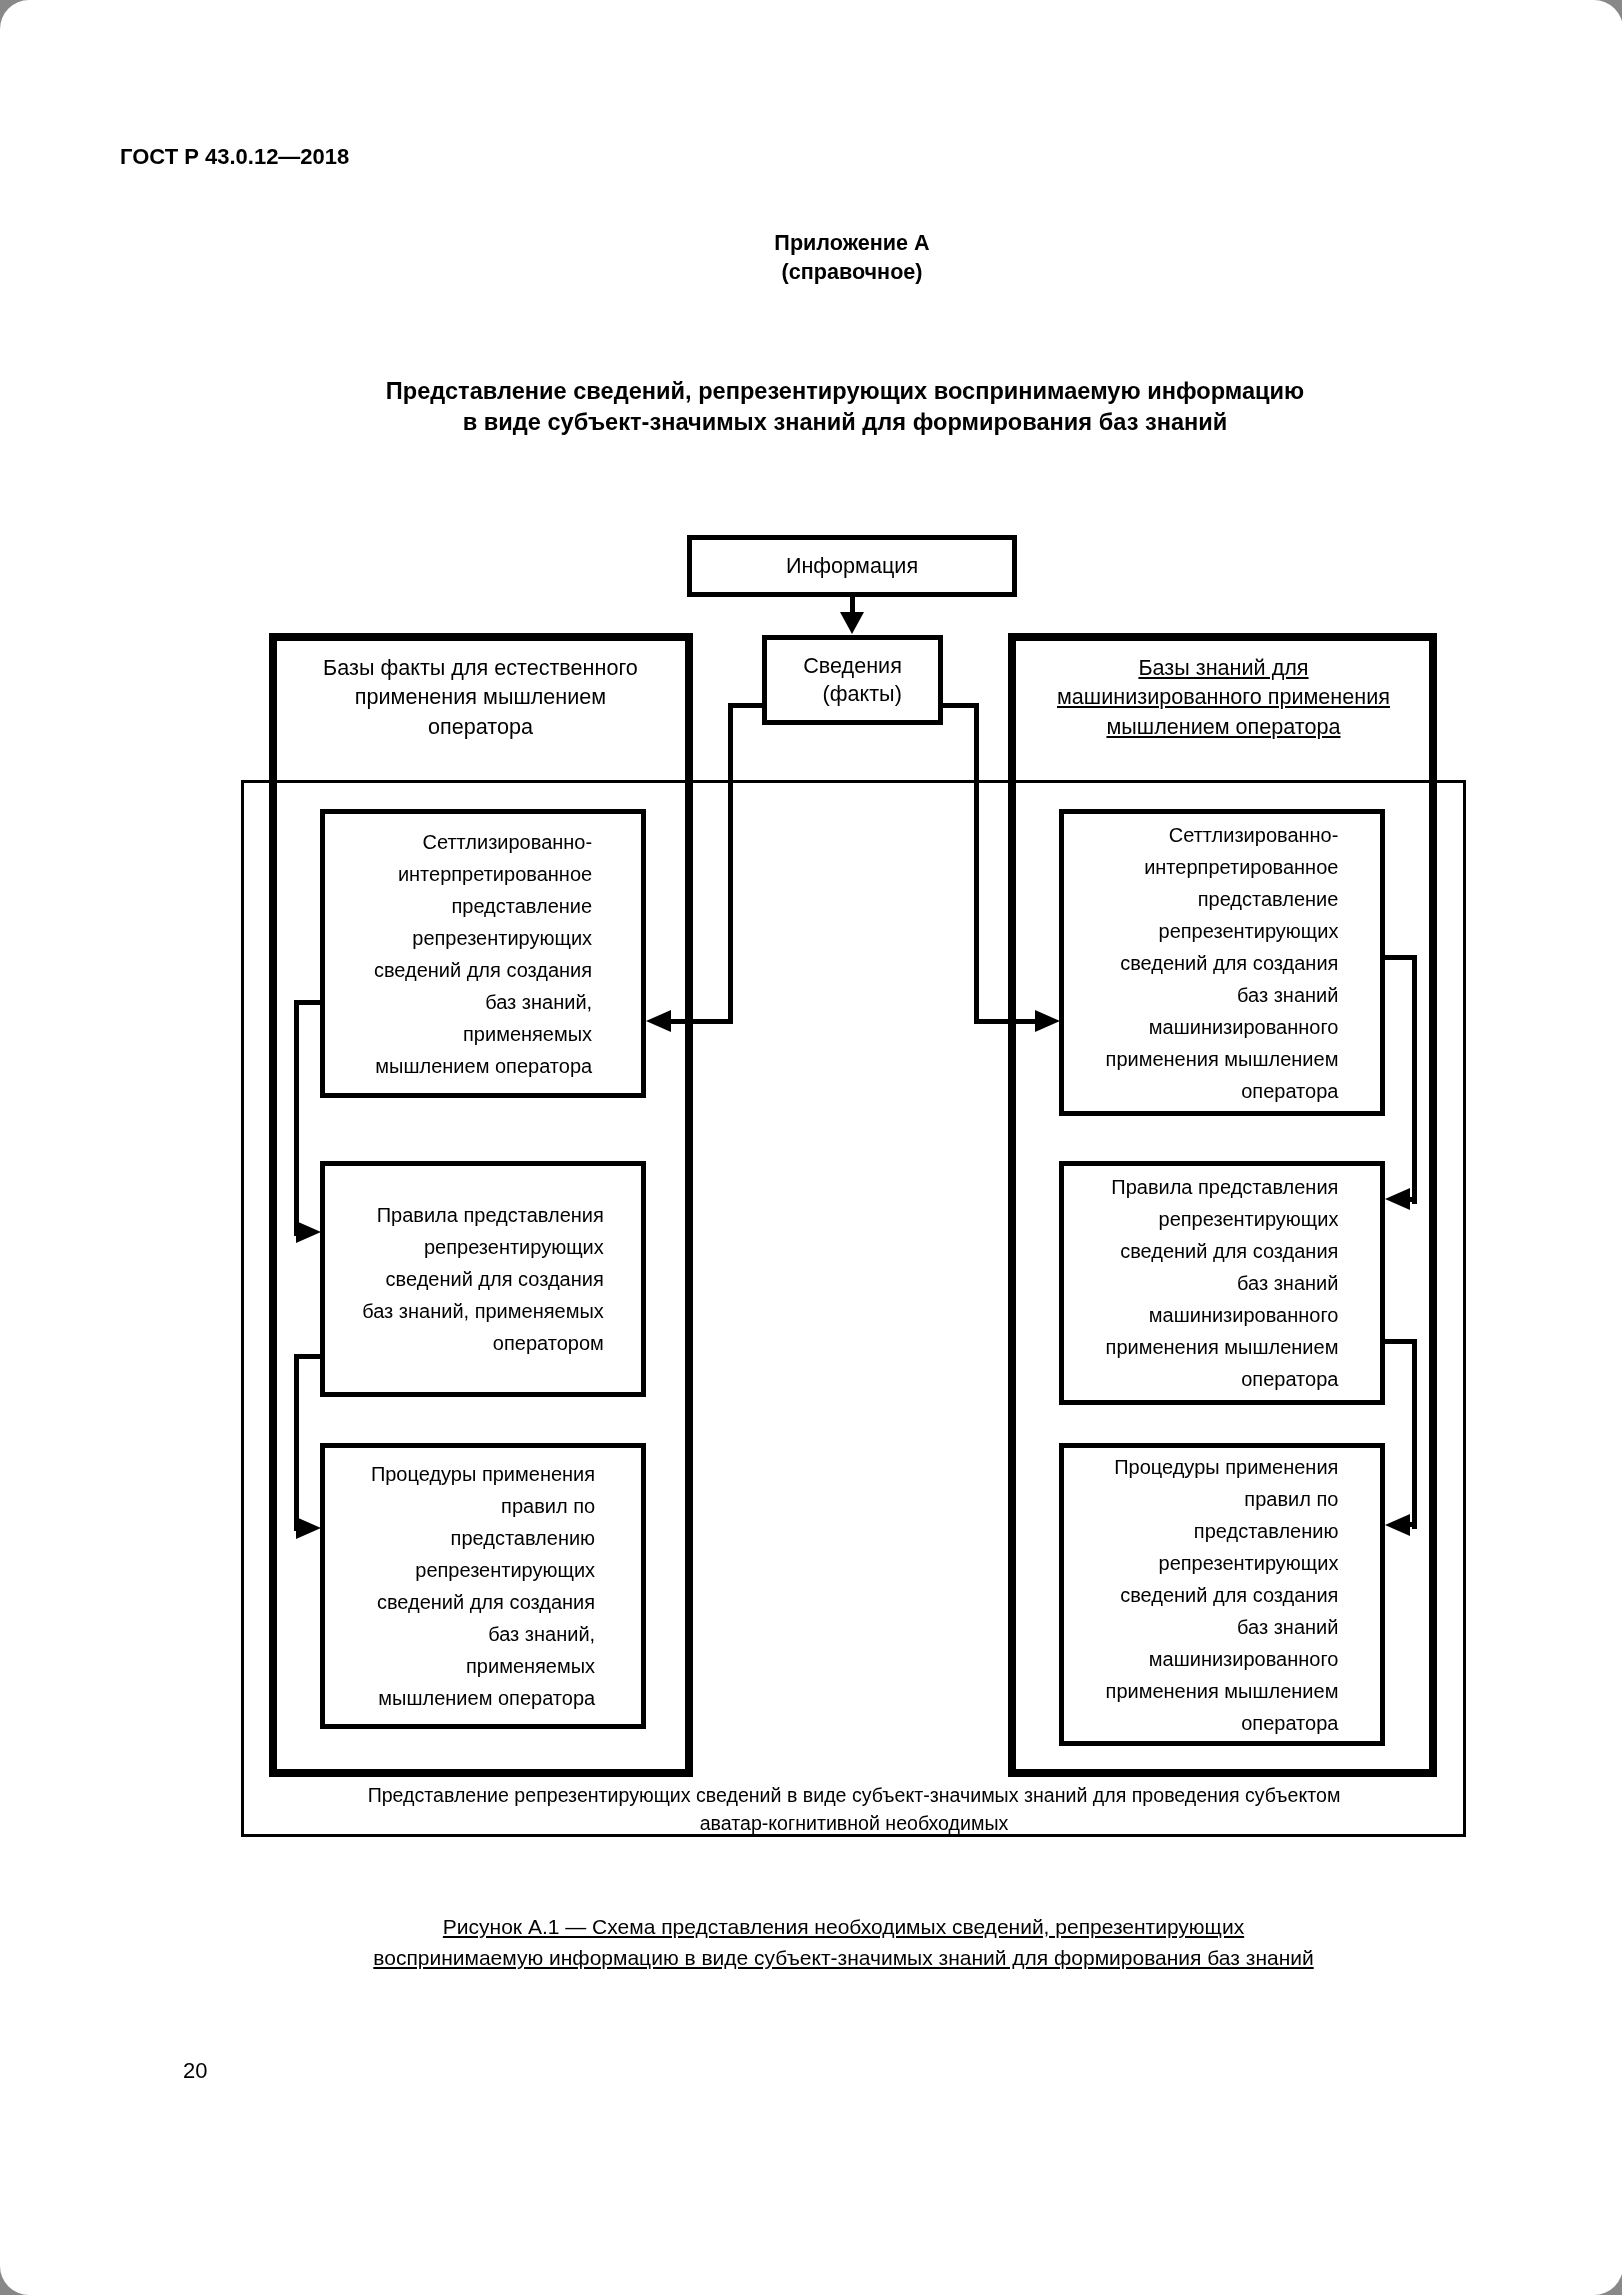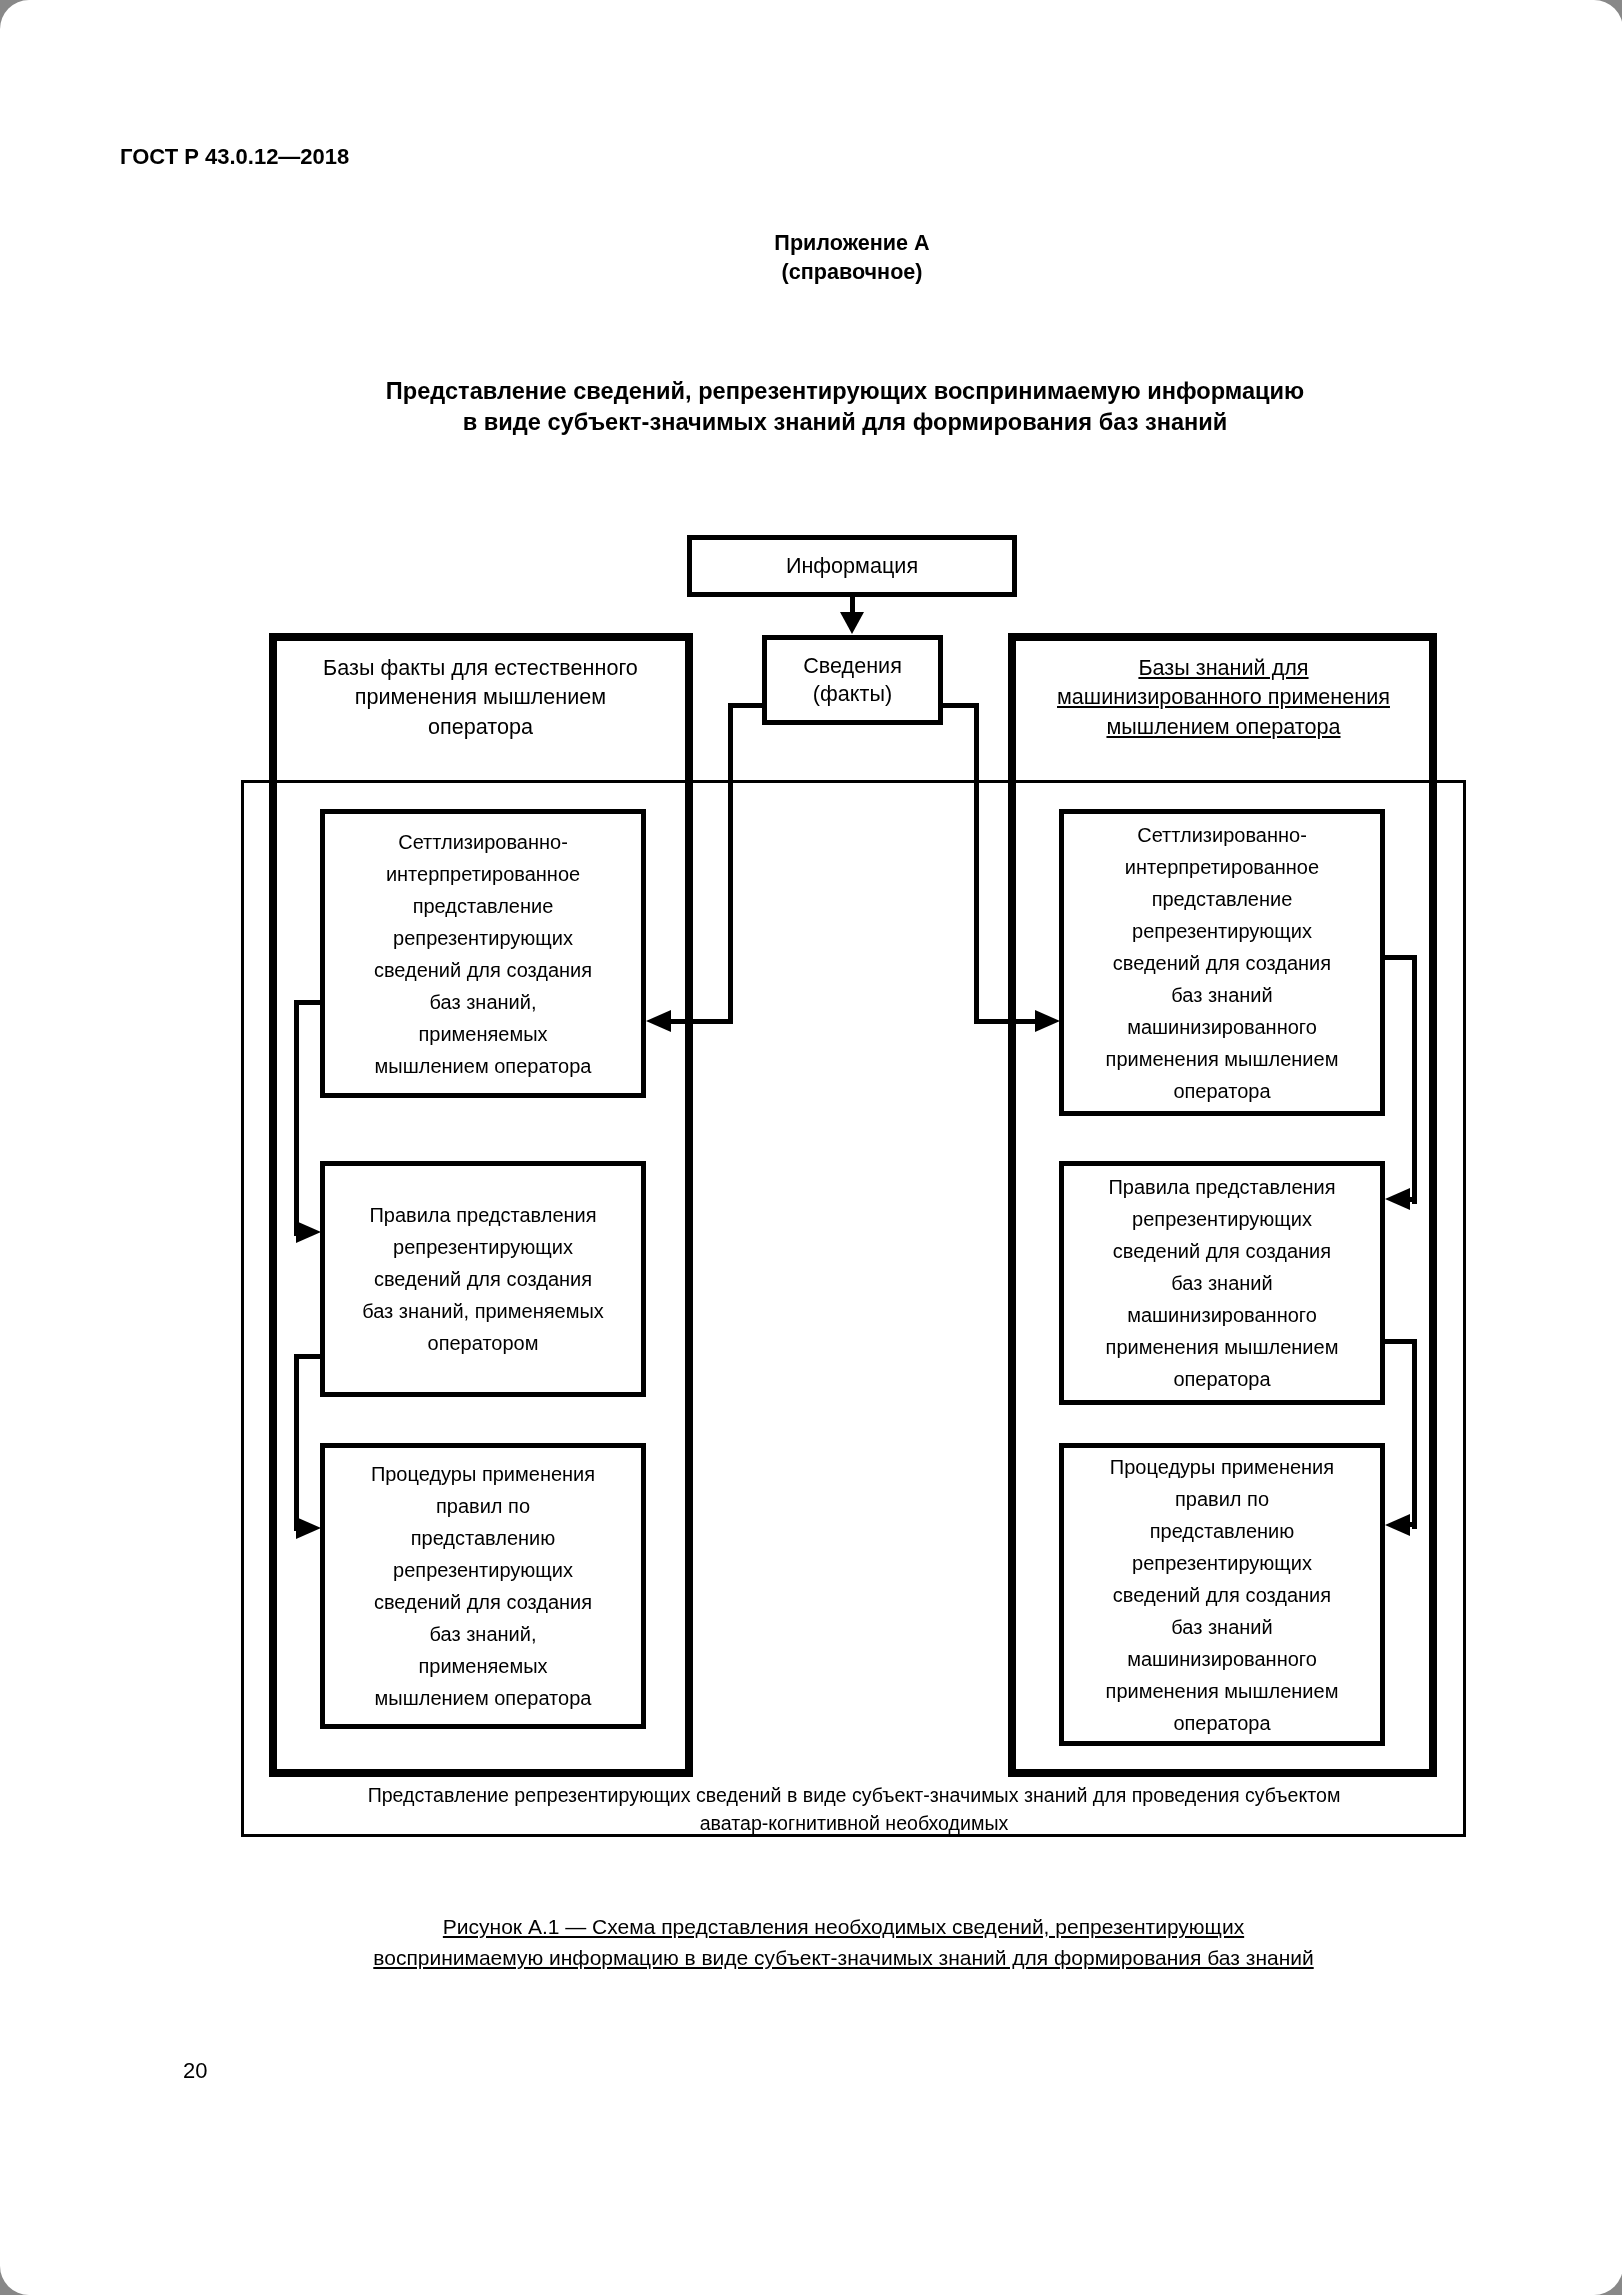--- a/index.html
+++ b/index.html
@@ -26,7 +26,7 @@
     display: flex;
     align-items: center;
     justify-content: center;
-    text-align: center;
+    text-align: right;
     white-space: pre-line;
   }
   .bigbx {

